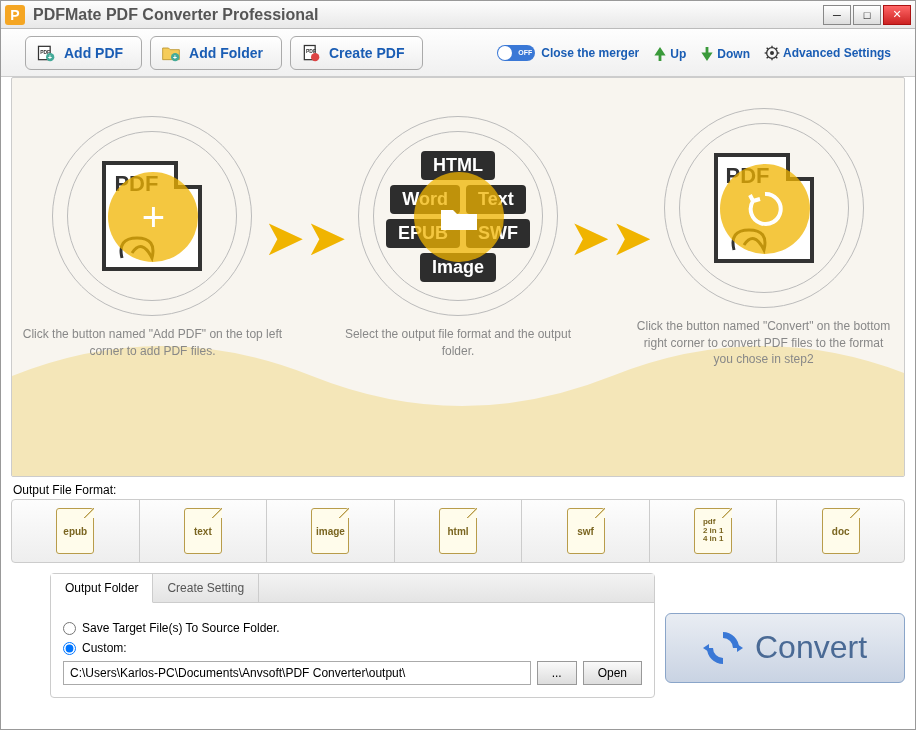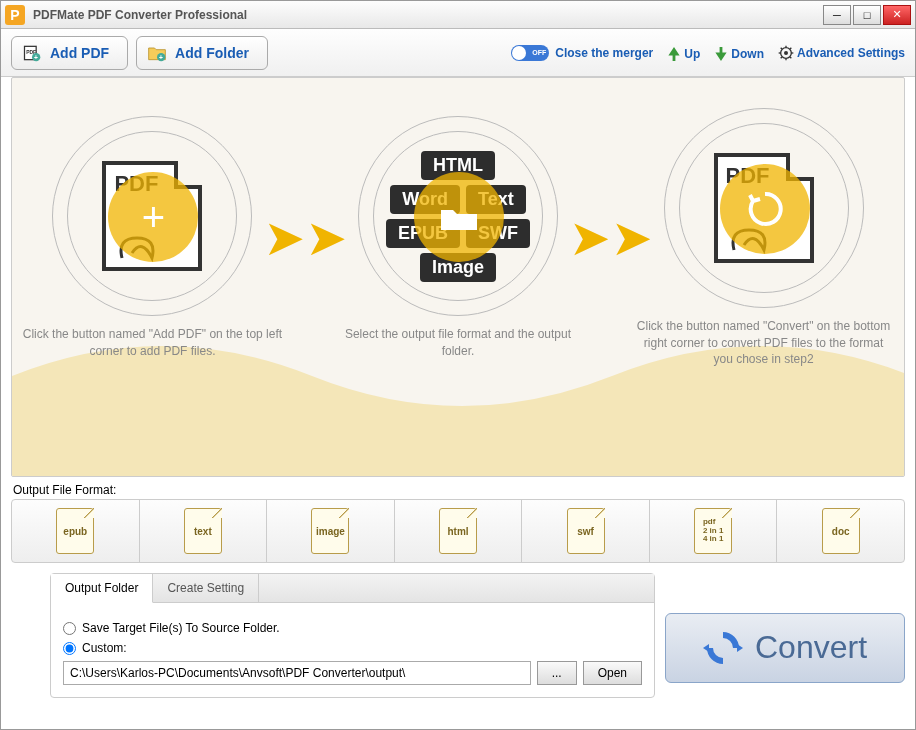--- a/index.html
+++ b/index.html
@@ -9,7 +9,7 @@
 
 .titlebar { height: 28px; background: linear-gradient(#fdfdfd, #e8e8e8); border-bottom: 1px solid #bbb; display: flex; align-items: center; padding: 0 4px; }
 .titlebar .logo { width: 20px; height: 20px; background: #f5a623; border-radius: 3px; display: flex; align-items: center; justify-content: center; color: #fff; font-weight: bold; font-size: 14px; margin-right: 8px; }
-.titlebar .title { flex: 1; color: #555; font-size: 12px; font-weight: bold; }
+.titlebar .title { flex: 1; color: #555; font-size: 16px; font-weight: bold; }
 .winbtns { display: flex; gap: 2px; }
 .winbtn { width: 28px; height: 20px; border: 1px solid #888; background: linear-gradient(#fff,#ddd); display: flex; align-items: center; justify-content: center; font-size: 11px; cursor: pointer; }
 .winbtn.close { background: linear-gradient(#f66,#c22); color: #fff; border-color: #a11; }

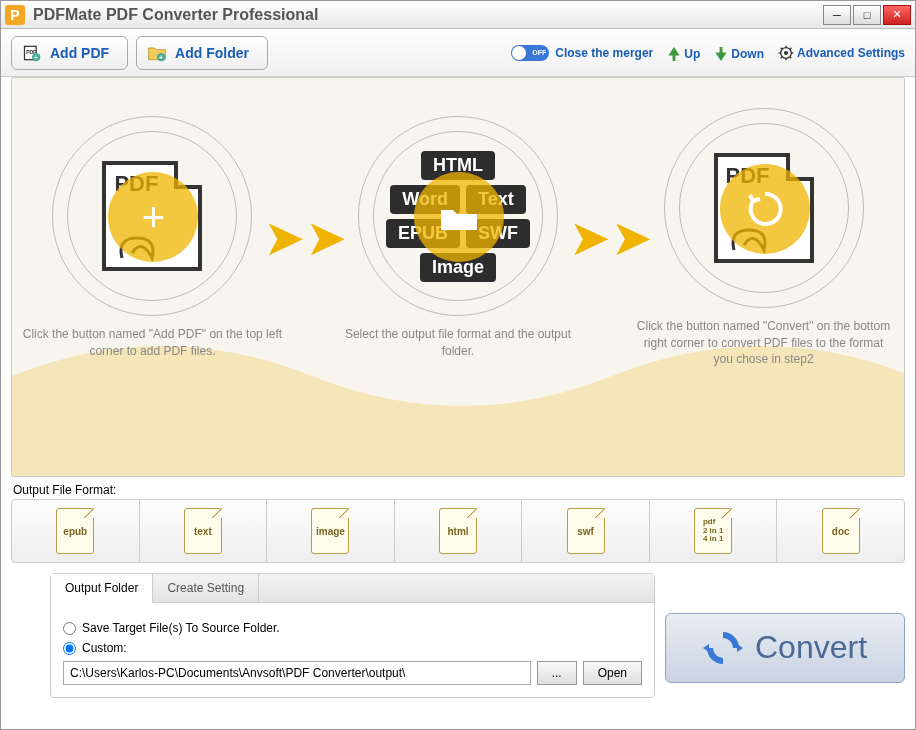--- a/index.html
+++ b/index.html
@@ -14,7 +14,7 @@
 .winbtn { width: 28px; height: 20px; border: 1px solid #888; background: linear-gradient(#fff,#ddd); display: flex; align-items: center; justify-content: center; font-size: 11px; cursor: pointer; }
 .winbtn.close { background: linear-gradient(#f66,#c22); color: #fff; border-color: #a11; }
 
-.toolbar { height: 48px; background: linear-gradient(#fefefe,#f0f0f0); border-bottom: 1px solid #ccc; display: flex; align-items: center; padding: 0 10px; gap: 8px; }
+.toolbar { height: 48px; background: linear-gradient(#fefefe,#f0f0f0); border-bottom: 1px solid #ccc; display: flex; align-items: center; padding: 0 24px; gap: 8px; }
 .tbtn { height: 34px; padding: 0 18px 0 10px; border: 1px solid #aaa; border-radius: 6px; background: linear-gradient(#fff,#eee); display: flex; align-items: center; gap: 8px; color: #1a5db4; font-weight: bold; font-size: 14px; cursor: pointer; }
 .tbtn svg { width: 20px; height: 20px; }
 .toolbar-right { margin-left: auto; display: flex; align-items: flex-end; gap: 14px; font-size: 12px; color: #1a5db4; font-weight: bold; }

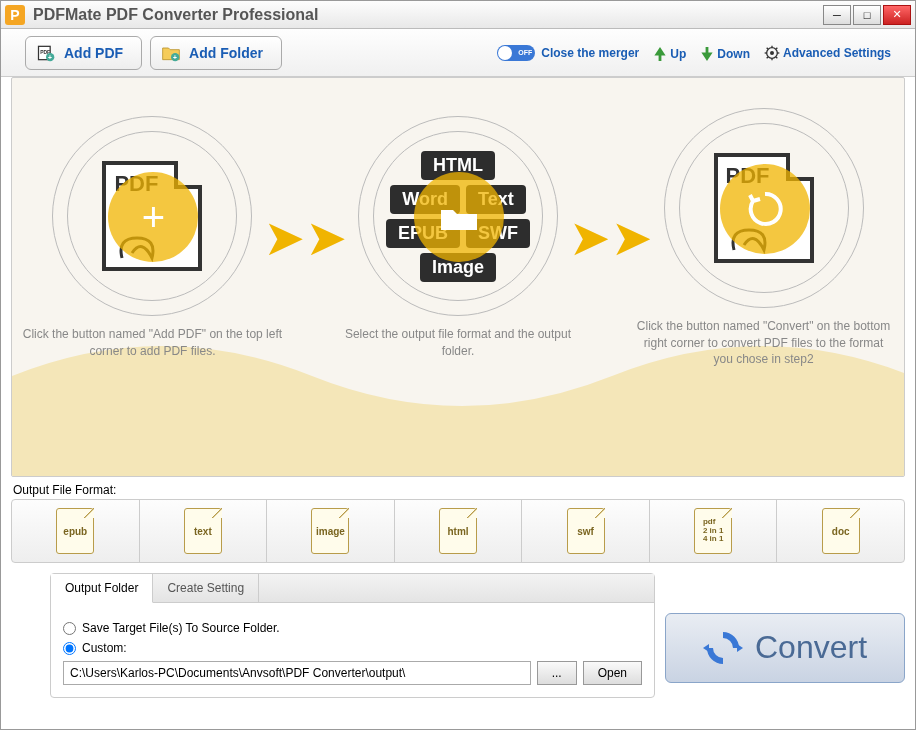--- a/index.html
+++ b/index.html
@@ -94,6 +94,14 @@
           <text x="14.5" y="20" font-size="8" fill="#fff">+</text>
         </svg>
       <span>Add Folder</span>
+    </div>
+    <div class="tbtn">
+      <svg viewBox="0 0 24 24">
+          <rect x="4" y="3" width="13" height="17" fill="#fff" stroke="#333" stroke-width="1.5"></rect>
+          <text x="6" y="12" font-size="6" fill="#333">PDF</text>
+          <circle cx="17" cy="17" r="5" fill="#d44"></circle>
+        </svg>
+      <span>Create PDF</span>
     </div>
 
     <div class="toolbar-right">

